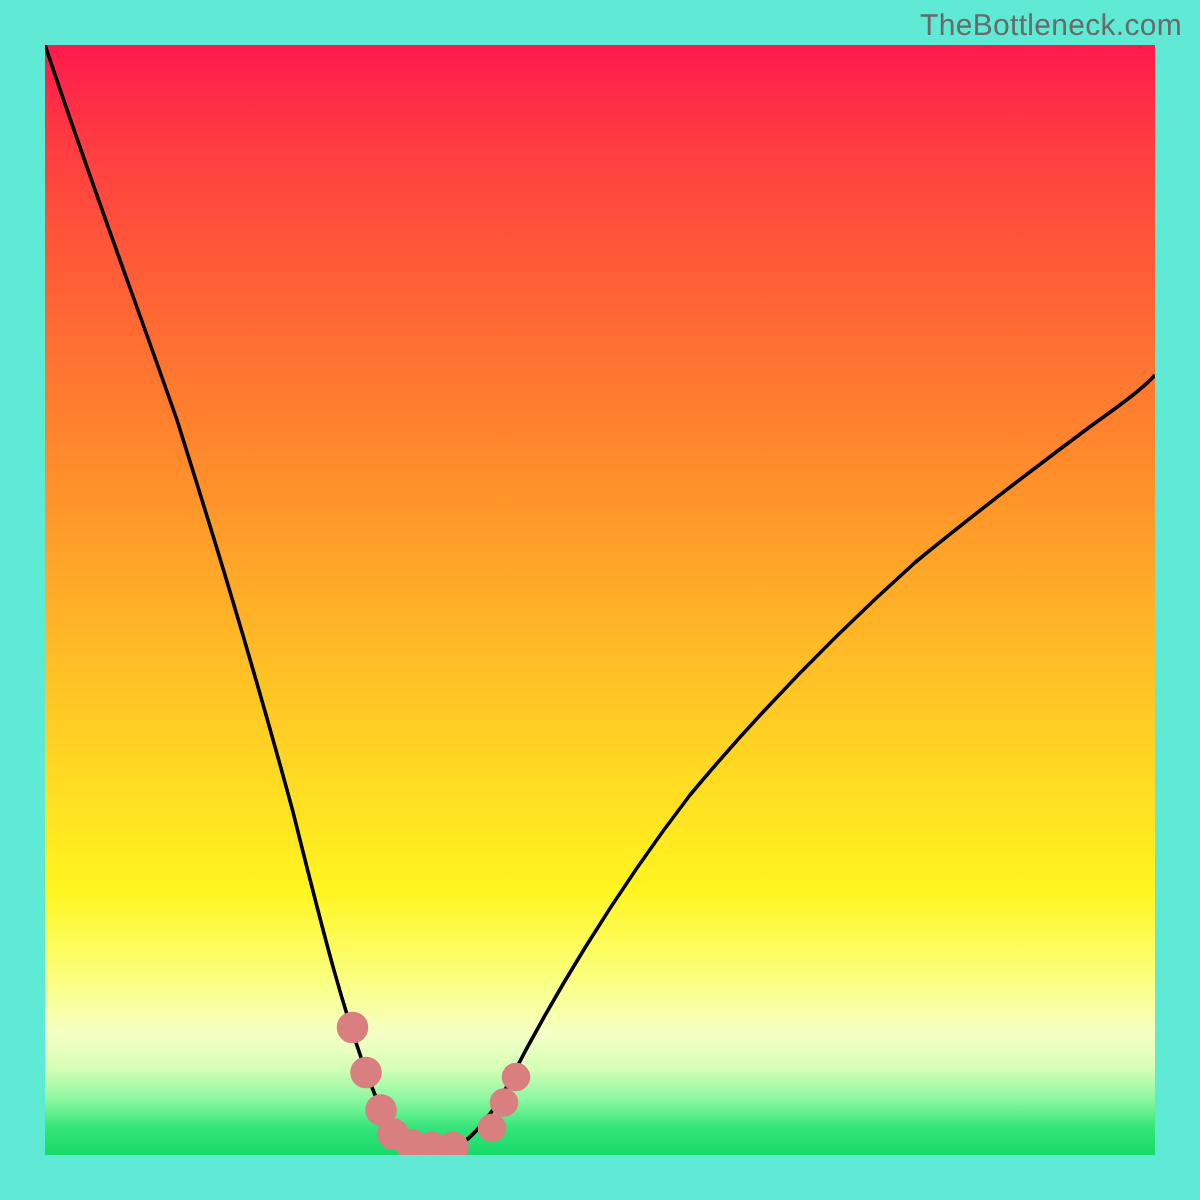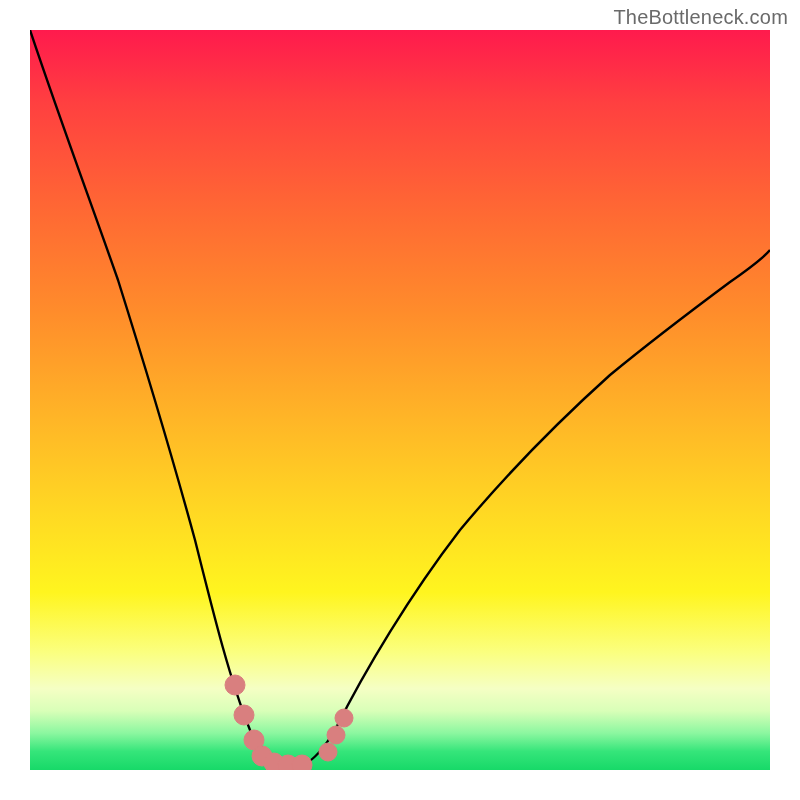--- a/index.html
+++ b/index.html
@@ -14,7 +14,7 @@
   .frame {
     position: absolute;
     inset: 0;
-    background: #ffffff;
+    background: #5eead4;
   }
   .plot {
     position: absolute;

